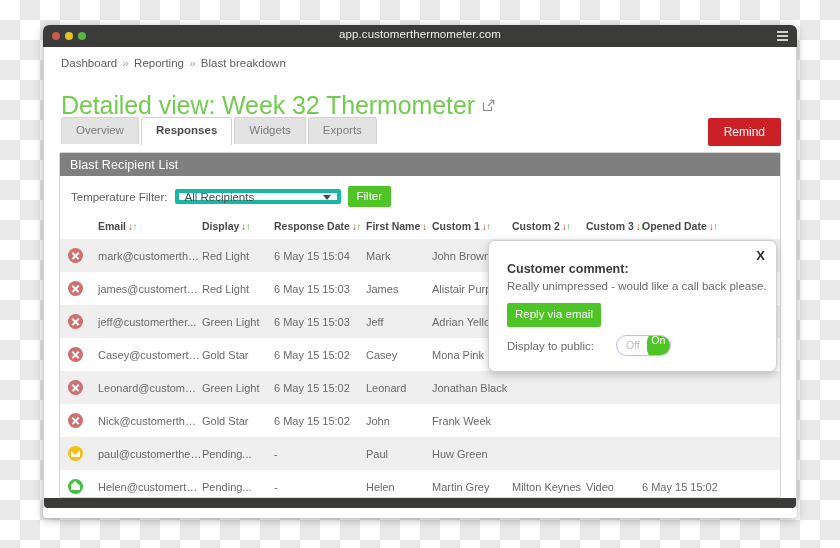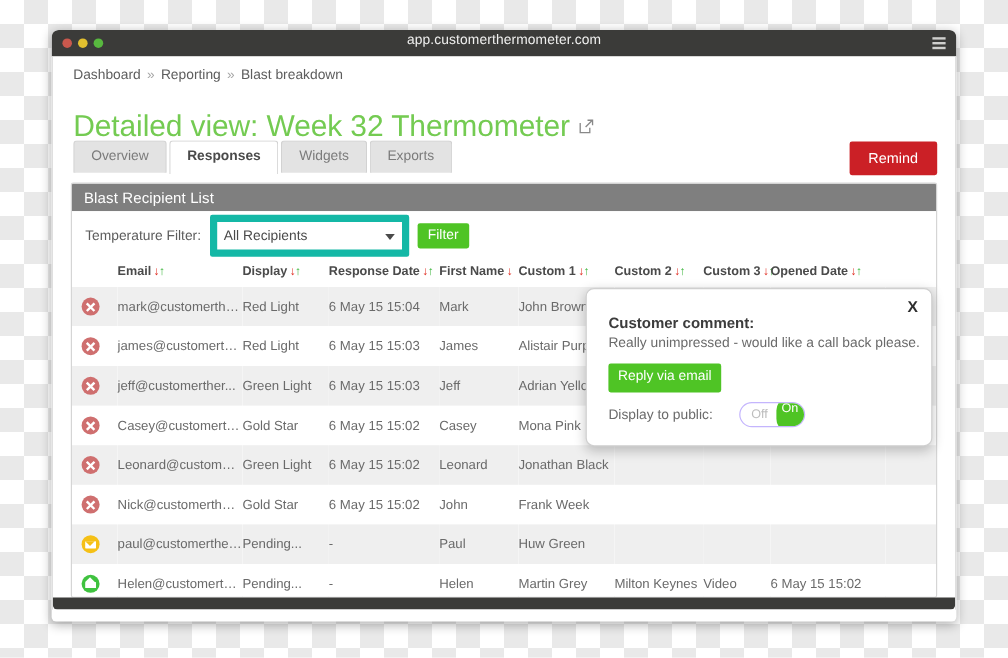--- a/index.html
+++ b/index.html
@@ -210,8 +210,8 @@
   }
   #temperature-select {
     width: 166px;
-    height: 35px;
-    border: 6px solid #14b8a6;
+    height: 15px;
+    border: 4px solid #14b8a6;
     border-radius: 2px;
     background: #ffffff;
     font-size: 11.5px;

